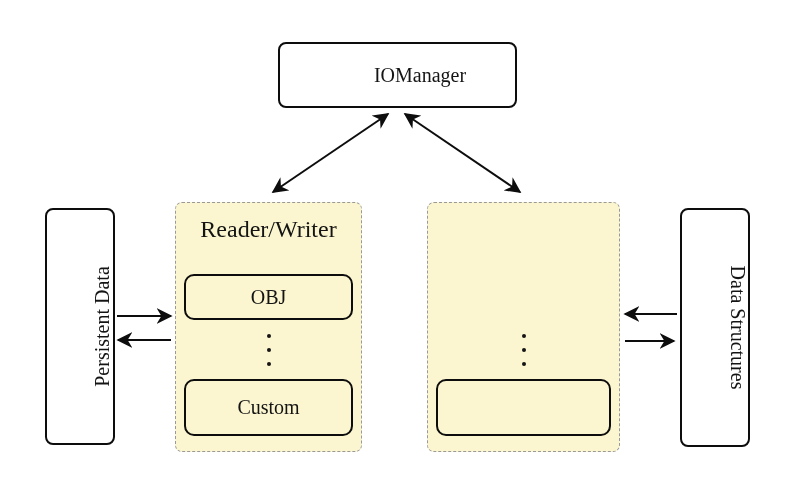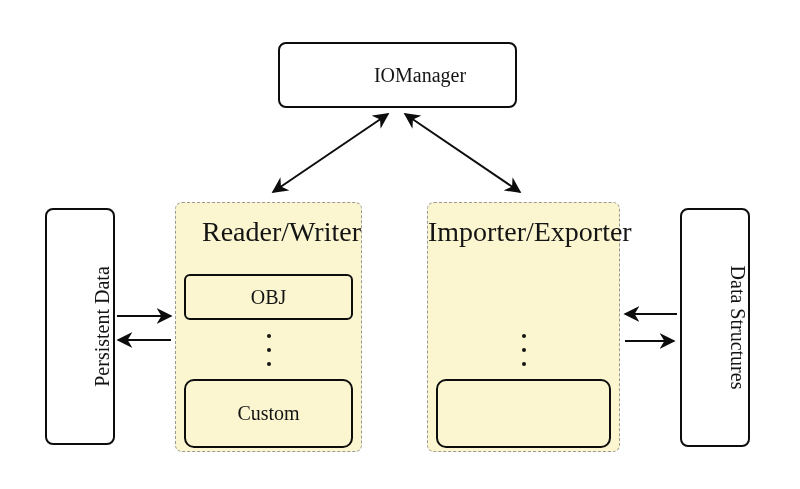--- a/index.html
+++ b/index.html
@@ -57,8 +57,8 @@
     top: 13px;
     left: 0;
     width: 100%;
-    text-align: right;
-    font-size: 28px;
+    text-align: center;
+    font-size: 24px;
   }
   .item {
     position: absolute;

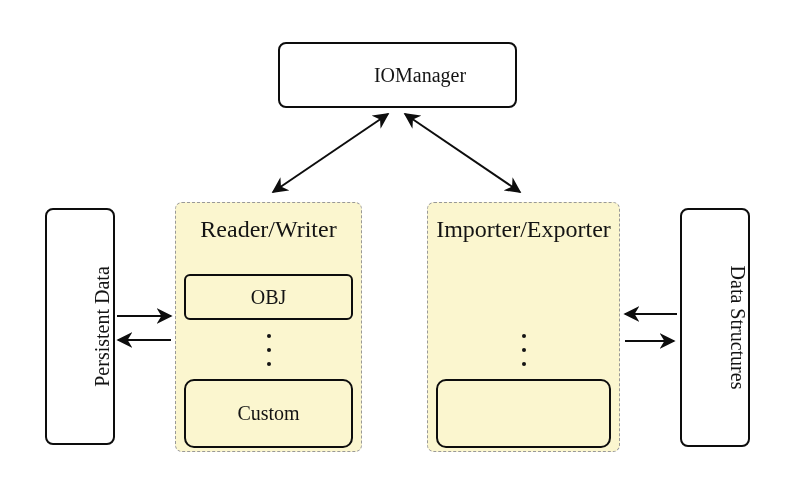--- a/index.html
+++ b/index.html
@@ -143,7 +143,6 @@
   </div>
 
   <div class="group group-right">
-    <div class="group-title">Importer/Exporter</div>
     <div class="vdots">
       <i></i>
         <i></i>

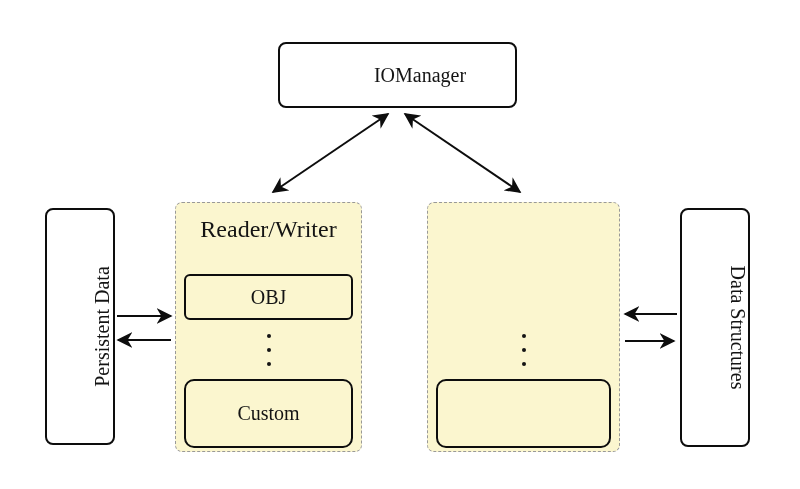--- a/index.html
+++ b/index.html
@@ -76,7 +76,7 @@
     font-size: 20px;
     line-height: 1.32;
   }
-  .item-top { top: 71px; height: 46px; border-radius: 6px; }
+  .item-top { top: 71px; height: 46px; }
   .item-bottom { top: 176px; height: 69px; }
   .vdots {
     position: absolute;

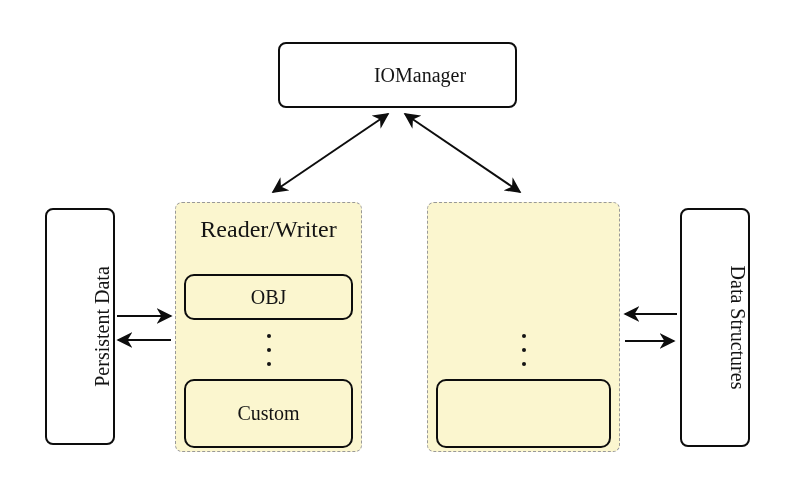--- a/index.html
+++ b/index.html
@@ -77,7 +77,7 @@
     line-height: 1.32;
   }
   .item-top { top: 71px; height: 46px; }
-  .item-bottom { top: 176px; height: 69px; }
+  .item-bottom { top: 176px; height: 57px; }
   .vdots {
     position: absolute;
     top: 131px;

